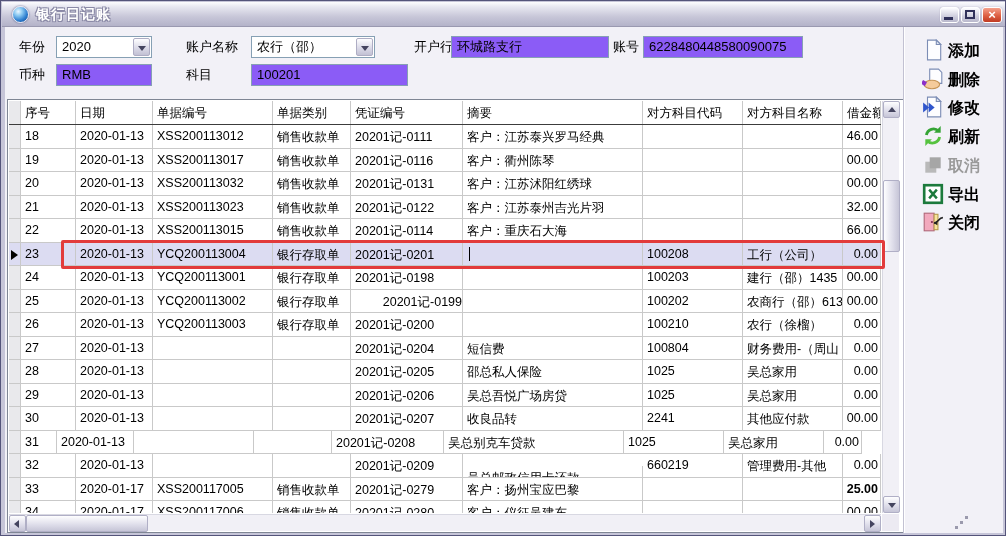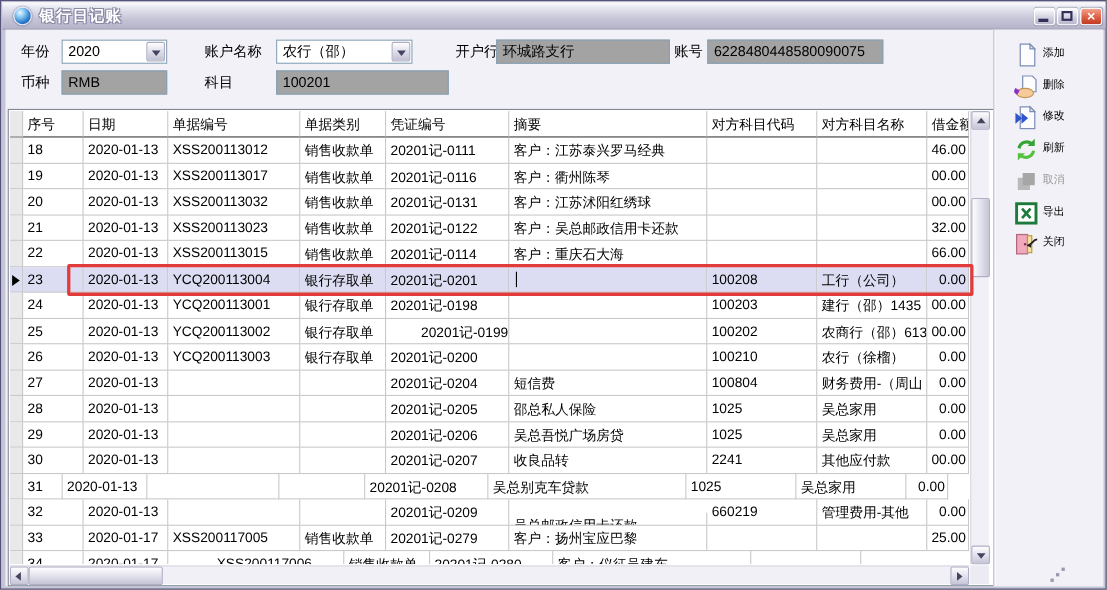--- a/index.html
+++ b/index.html
@@ -37,7 +37,7 @@
   .client{position:absolute;left:4px;top:26px;width:998px;height:506px;background:#f2f1f7;}
   .lbl{position:absolute;font-size:13px;color:#000;height:22px;line-height:22px;}
   .fld{position:absolute;height:22px;border:1px solid #86a0b4;background:#fff;font-size:13px;line-height:20px;padding-left:5px;white-space:nowrap;overflow:hidden;}
-  .fld.cyan{background:#a3a3a3;}
+  .fld.cyan{background:#8b5cf6;}
   .dd-btn{position:absolute;right:1px;top:1px;width:17px;height:18px;
     background:linear-gradient(180deg,#fefeff,#d8d7e6 60%,#c2c1d4);
     border:1px solid #aeadc4;border-radius:2px;}

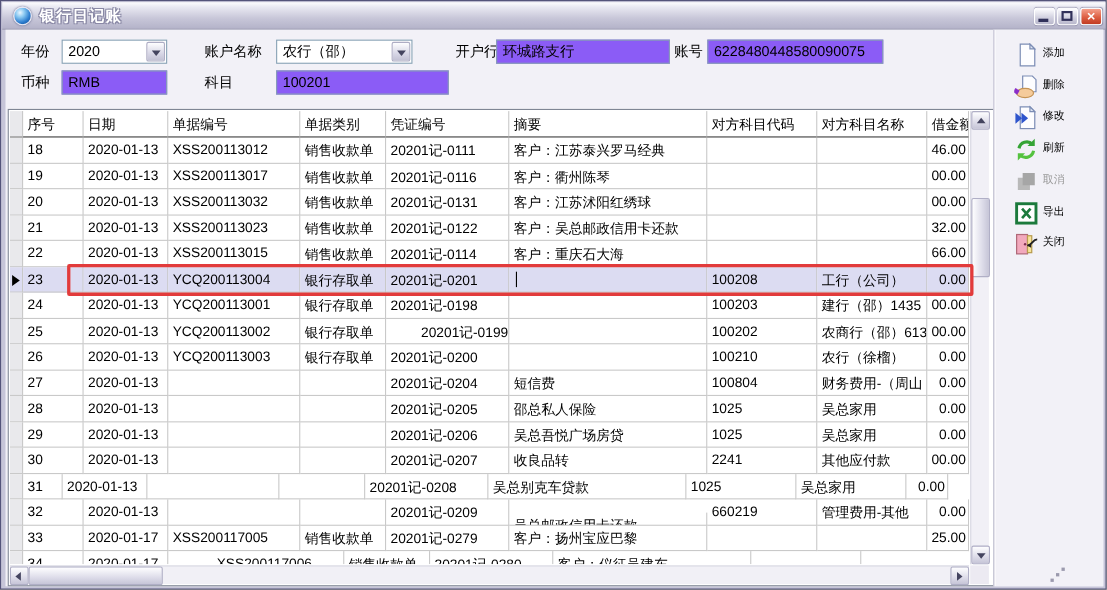--- a/index.html
+++ b/index.html
@@ -72,7 +72,7 @@
   .tbtn{position:absolute;left:18px;width:78px;height:24px;cursor:default;}
   .ticon{position:absolute;left:0;top:0;width:22px;height:22px;}
   .ticon svg{width:22px;height:22px;}
-  .tlabel{position:absolute;left:26px;top:2px;font-size:10px;color:#000;white-space:nowrap;}
+  .tlabel{position:absolute;left:26px;top:2px;font-size:16px;color:#000;white-space:nowrap;font-weight:bold;}
   .tbtn.disabled .tlabel{color:#9a9a9a;}
   .grip{position:absolute;left:948px;top:488px;width:16px;height:16px;}
   .grip i{position:absolute;right:1px;top:1px;width:3px;height:3px;background:#9b9aad;box-shadow:-5px 5px 0 #9b9aad,-10px 10px 0 #9b9aad;}

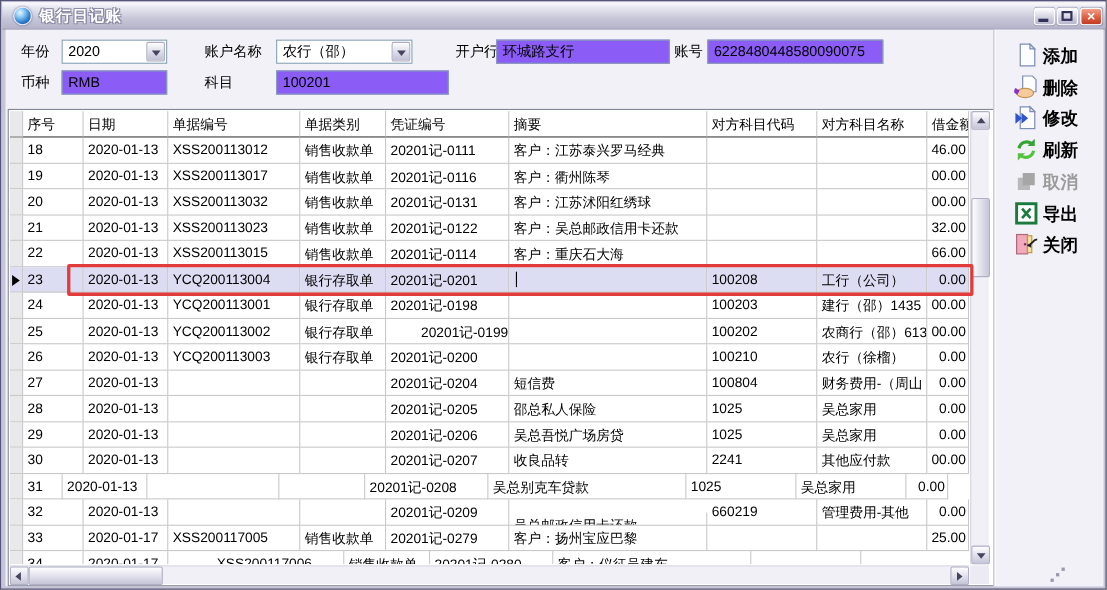--- a/index.html
+++ b/index.html
@@ -187,7 +187,7 @@
             <div class="cell doc_no" style="width: 120px;"><span>XSS200113023</span></div>
             <div class="cell doc_type" style="width: 78px;"><span>销售收款单</span></div>
             <div class="cell voucher_no" style="width: 112px;"><span>20201记-0122</span></div>
-            <div class="cell summary" style="width: 180px;"><span>客户：吴总邮政信用卡还款</span></div>
+            <div class="cell summary" style="width: 180px;"><span>客户：江苏泰州吉光片羽</span></div>
             <div class="cell code" style="width: 100px;"><span></span></div>
             <div class="cell name" style="width: 100px;"><span></span></div>
             <div class="cell debit" style="width: 38px;"><span>32.00</span></div>

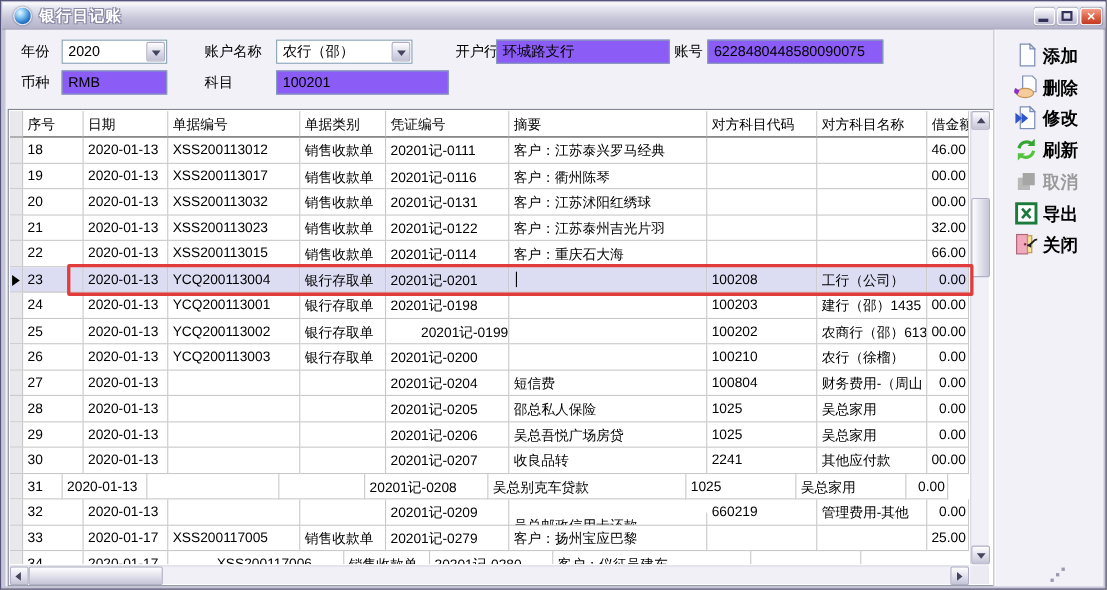--- a/index.html
+++ b/index.html
@@ -336,7 +336,7 @@
             <div class="cell summary" style="width: 180px;"><span>客户：扬州宝应巴黎</span></div>
             <div class="cell code" style="width: 100px;"><span></span></div>
             <div class="cell name" style="width: 100px;"><span></span></div>
-            <div class="cell debit" style="width: 38px;"><span>25.00</span></div>
+            <div class="cell debit" style="width: 38px; font-weight: bold;"><span>25.00</span></div>
           </div>
           <div class="trow">
             <div class="cell gutter" style="width: 12px;"></div>

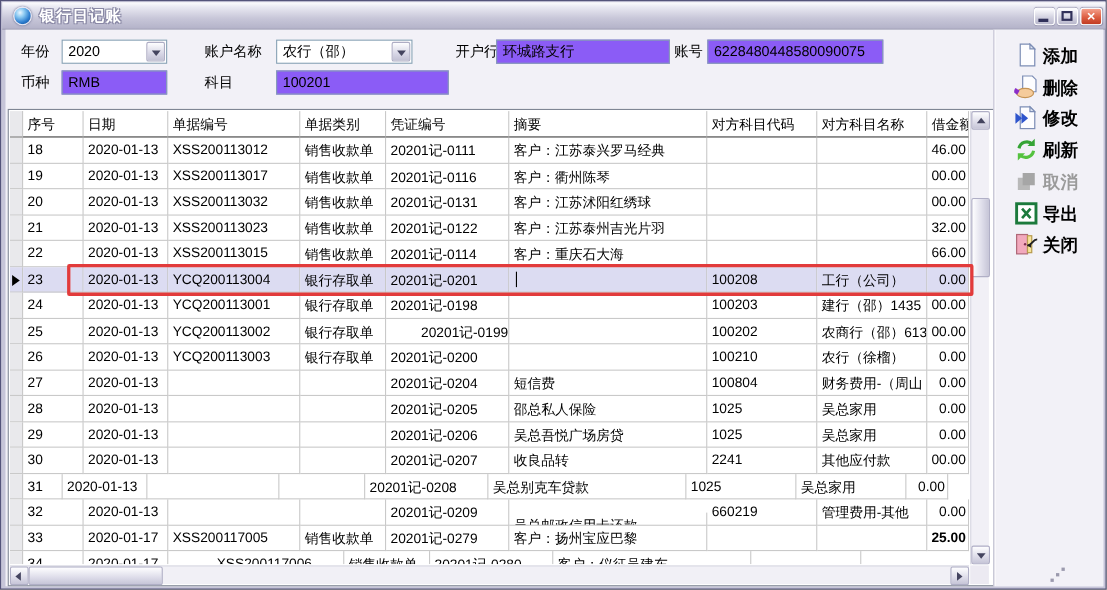--- a/index.html
+++ b/index.html
@@ -342,7 +342,7 @@
             <div class="cell gutter" style="width: 12px;"></div>
             <div class="cell no" style="width: 55px;"><span>34</span></div>
             <div class="cell date" style="width: 77px;"><span>2020-01-17</span></div>
-            <div class="cell doc_no" style="width: 120px; margin-left: 40px;"><span>XSS200117006</span></div>
+            <div class="cell doc_no" style="width: 120px;"><span>XSS200117006</span></div>
             <div class="cell doc_type" style="width: 78px;"><span>销售收款单</span></div>
             <div class="cell voucher_no" style="width: 112px;"><span>20201记-0280</span></div>
             <div class="cell summary" style="width: 180px;"><span>客户：仪征吴建东</span></div>

